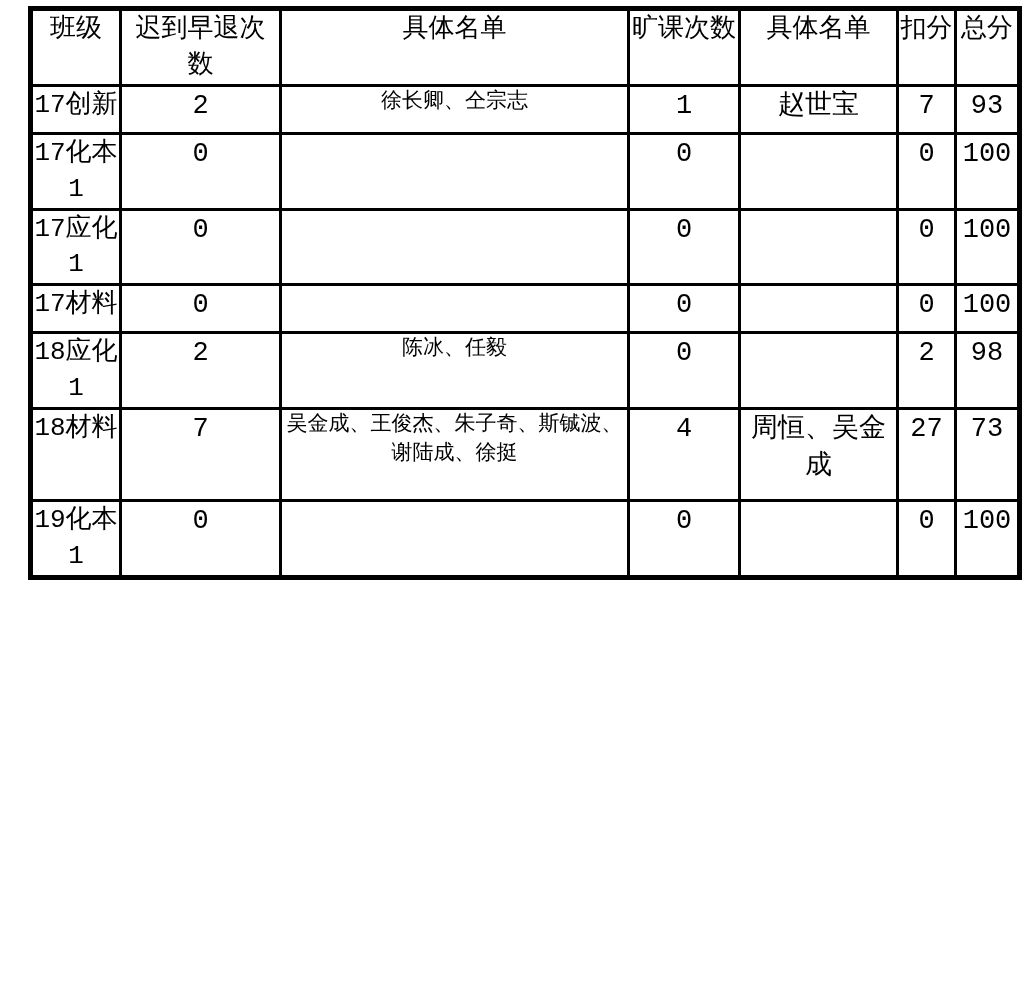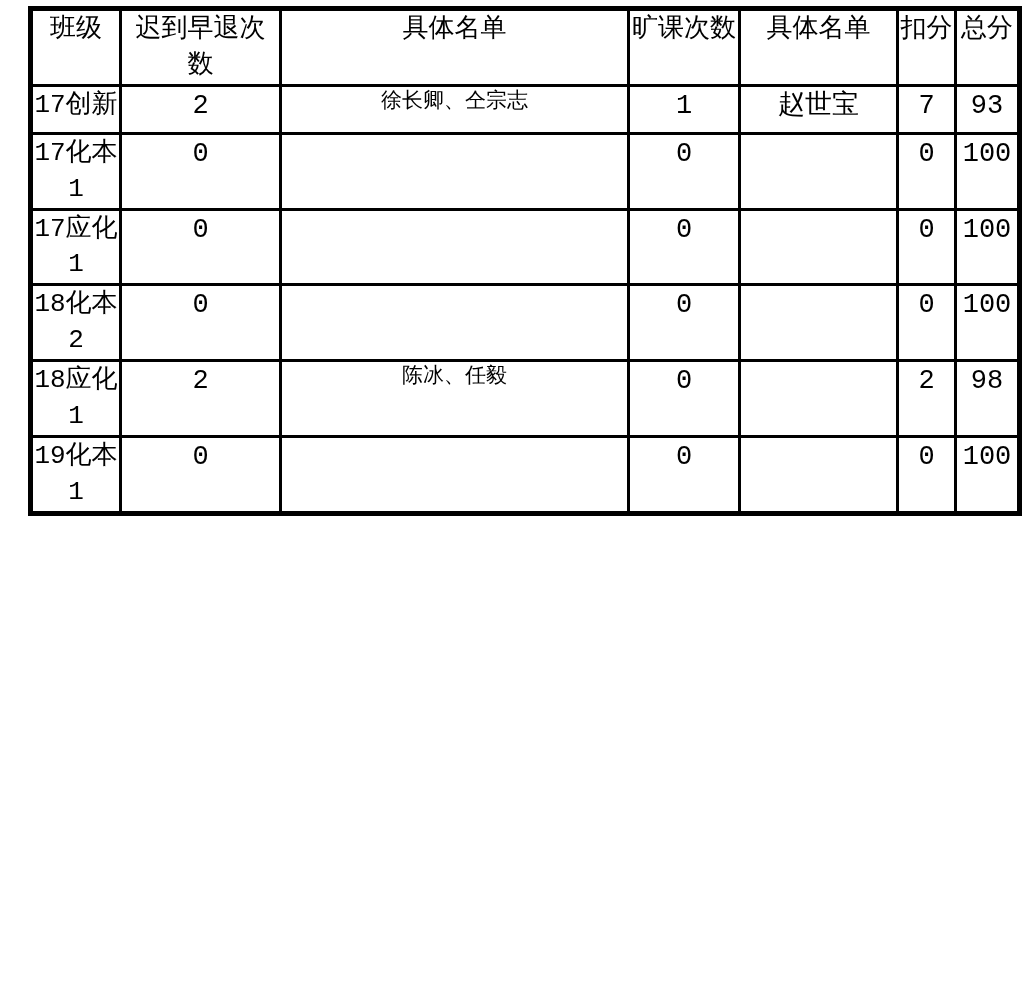--- a/index.html
+++ b/index.html
@@ -98,6 +98,15 @@
           <td class="col-6">100</td>
         </tr>
         <tr class="data-row">
+          <td class="col-0">17材料</td>
+          <td class="col-1">0</td>
+          <td class="col-2"></td>
+          <td class="col-3">0</td>
+          <td class="col-4"></td>
+          <td class="col-5">0</td>
+          <td class="col-6">100</td>
+        </tr>
+        <tr class="data-row">
           <td class="col-0">18化本2</td>
           <td class="col-1">0</td>
           <td class="col-2"></td>

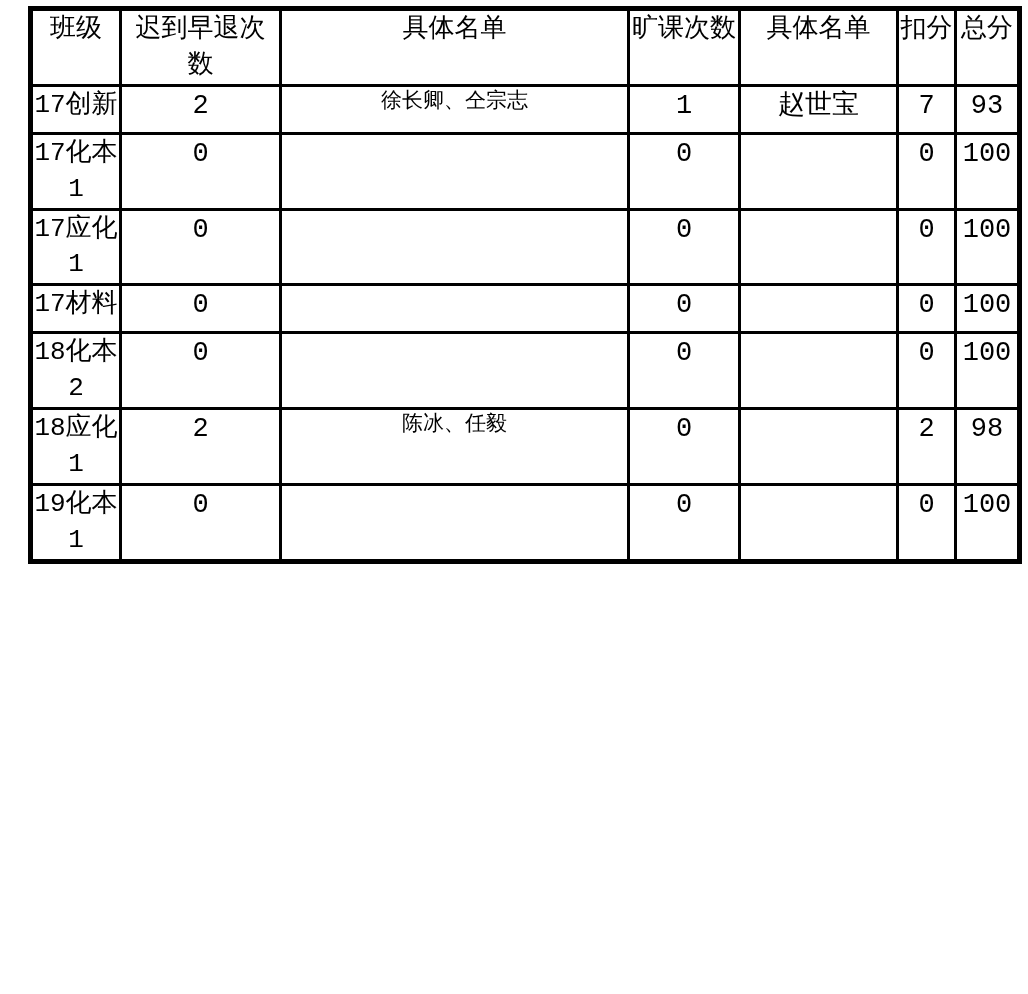--- a/index.html
+++ b/index.html
@@ -107,15 +107,6 @@
           <td class="col-6">100</td>
         </tr>
         <tr class="data-row">
-          <td class="col-0">18化本2</td>
-          <td class="col-1">0</td>
-          <td class="col-2"></td>
-          <td class="col-3">0</td>
-          <td class="col-4"></td>
-          <td class="col-5">0</td>
-          <td class="col-6">100</td>
-        </tr>
-        <tr class="data-row">
           <td class="col-0">18应化1</td>
           <td class="col-1">2</td>
           <td class="col-2">陈冰、任毅</td>

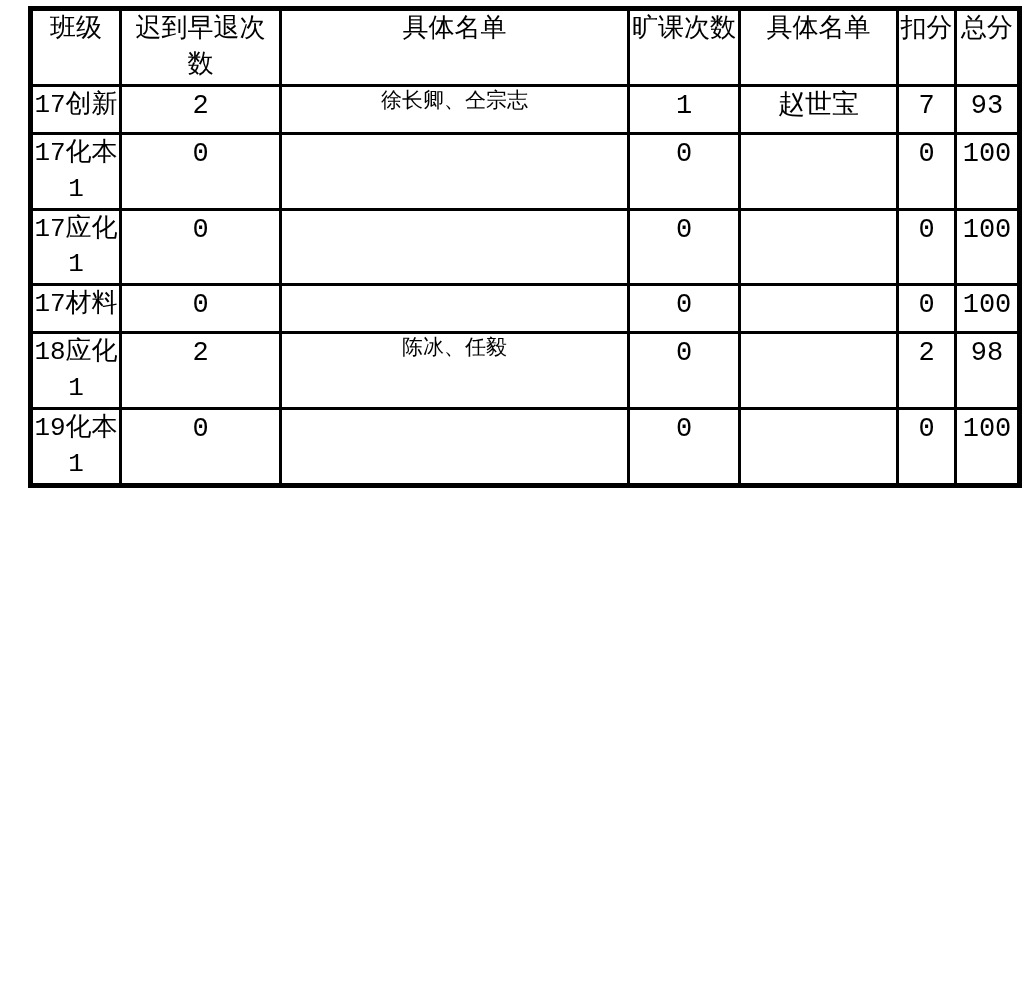--- a/index.html
+++ b/index.html
@@ -115,6 +115,15 @@
           <td class="col-5">2</td>
           <td class="col-6">98</td>
         </tr>
+        <tr class="data-row tall">
+          <td class="col-0">18材料</td>
+          <td class="col-1">7</td>
+          <td class="col-2">吴金成、王俊杰、朱子奇、斯铖波、谢陆成、徐挺</td>
+          <td class="col-3">4</td>
+          <td class="col-4">周恒、吴金成</td>
+          <td class="col-5">27</td>
+          <td class="col-6">73</td>
+        </tr>
         <tr class="data-row">
           <td class="col-0">19化本1</td>
           <td class="col-1">0</td>

